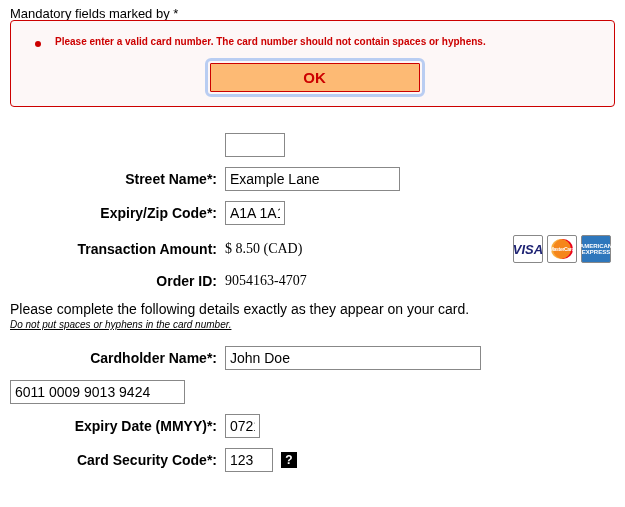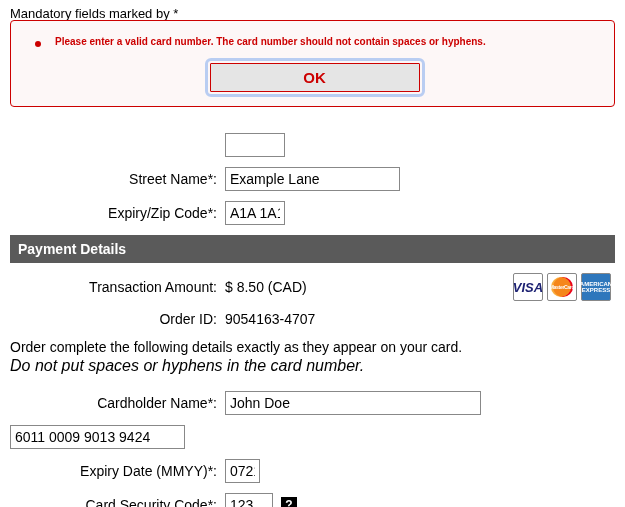--- a/index.html
+++ b/index.html
@@ -143,7 +143,7 @@
     margin-top: 14px;
   }
   .dialog-ok {
-    background: #e5e5e5;
+    background: #fdba74;
     border: 1px solid #cc0000;
     color: #cc0000;
     font-weight: bold;

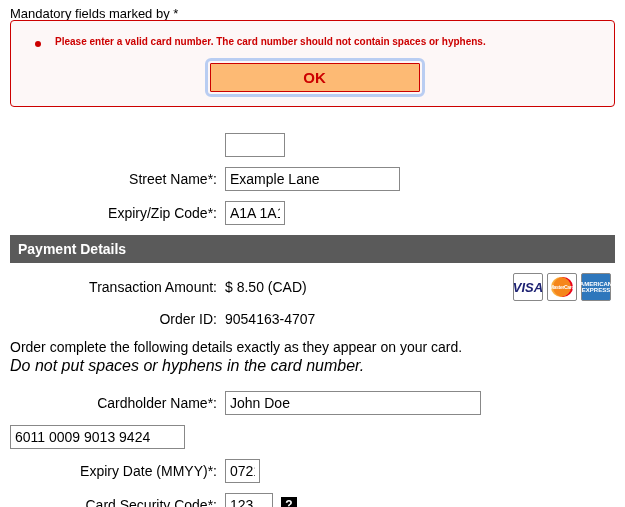--- a/index.html
+++ b/index.html
@@ -33,7 +33,7 @@
     width: 215px;
     text-align: right;
     padding-right: 8px;
-    font-weight: normal;
+    font-weight: bold;
     font-size: 14px;
   }
   .form-label.error { color: #c00; }

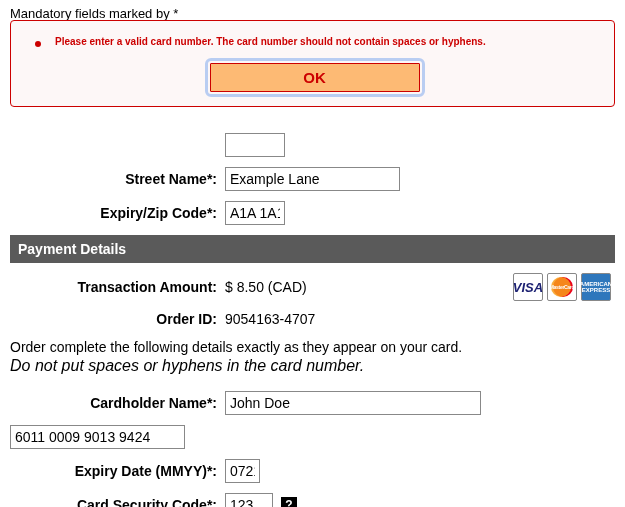--- a/index.html
+++ b/index.html
@@ -191,7 +191,6 @@
     <input class="text w-sm" value="A1A 1A1" style="">
   </div>
 
-  <div class="section-header">Payment Details</div>
 
   <div class="payment-top-row">
     <div class="form-label">Transaction Amount:</div>

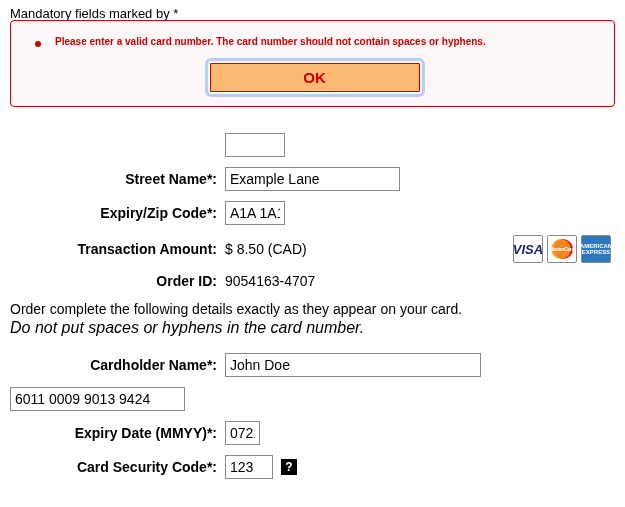--- a/index.html
+++ b/index.html
@@ -37,7 +37,7 @@
     font-size: 14px;
   }
   .form-label.error { color: #c00; }
-  .form-value { font-size: 14px; }
+  .form-value { font-size: 14px; font-family: Liberation Serif, serif; }
 
   input.text {
     font-size: 14px;

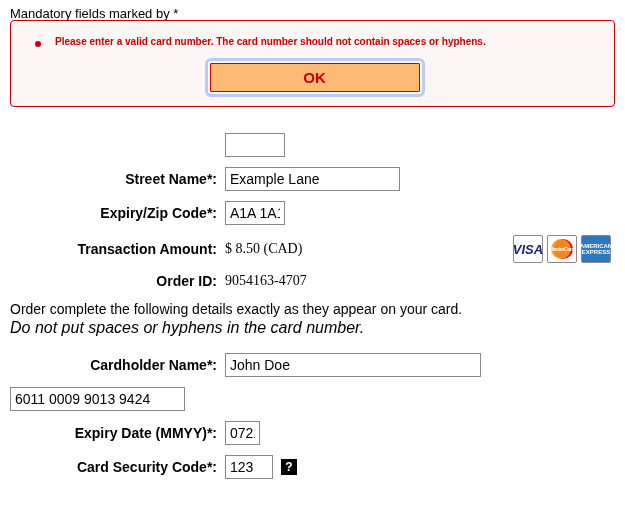--- a/index.html
+++ b/index.html
@@ -209,7 +209,7 @@
     <div class="form-value">9054163-4707</div>
   </div>
 
-  <div class="instructions">Order complete the following details exactly as they appear on your card.</div>
+  <div class="instructions">Please complete the following details exactly as they appear on your card.</div>
   <div class="instructions-em">Do not put spaces or hyphens in the card number.</div>
 
   <div class="form-row">

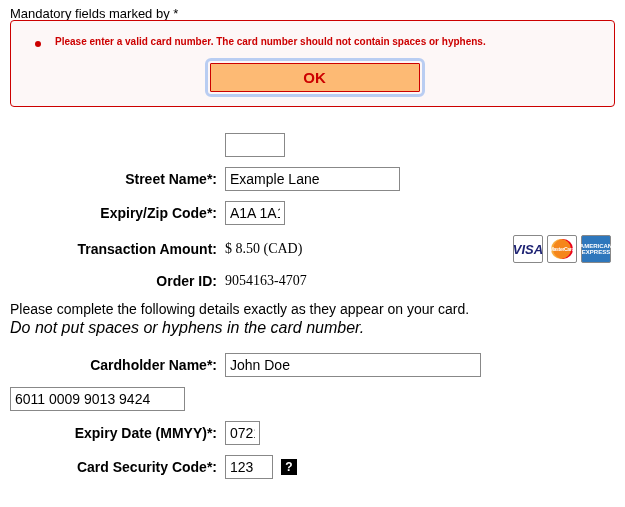--- a/index.html
+++ b/index.html
@@ -53,7 +53,7 @@
   input.w-tiny { width: 48px; }
 
   .instructions { font-size: 14px; margin: 12px 0 2px; }
-  .instructions-em { font-style: italic; font-size: 16px; margin-bottom: 16px; }
+  .instructions-em { font-style: italic; font-size: 10px; margin-bottom: 16px; text-decoration: underline; }
 
   .payment-top-row {
     display: flex;

